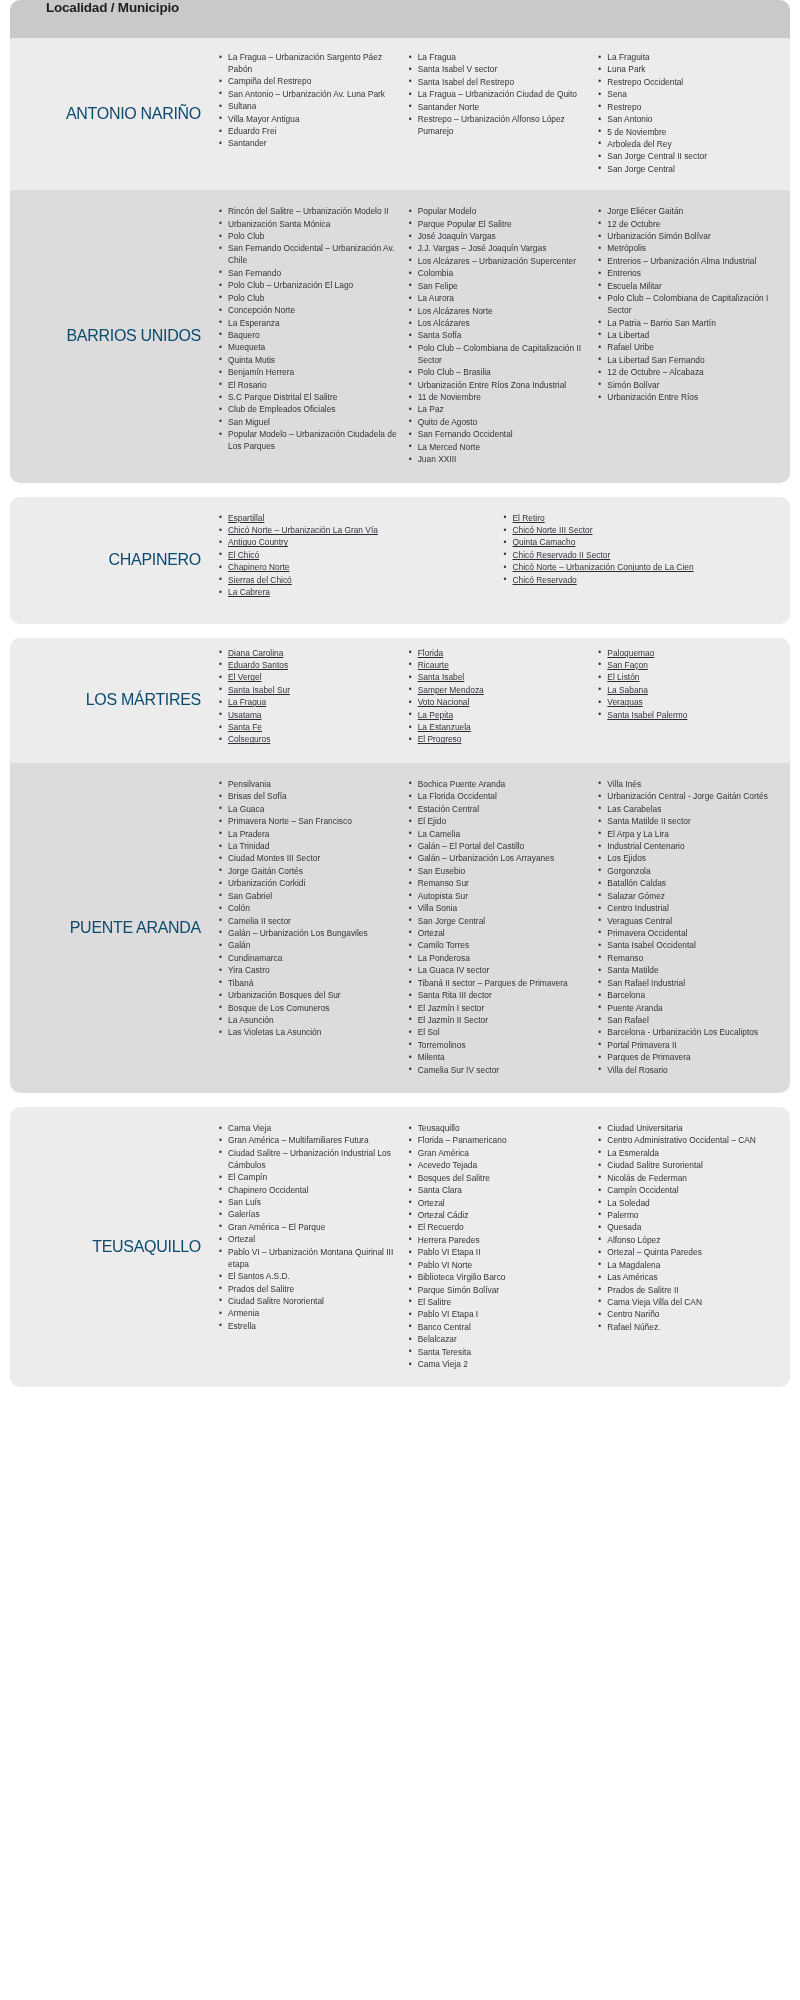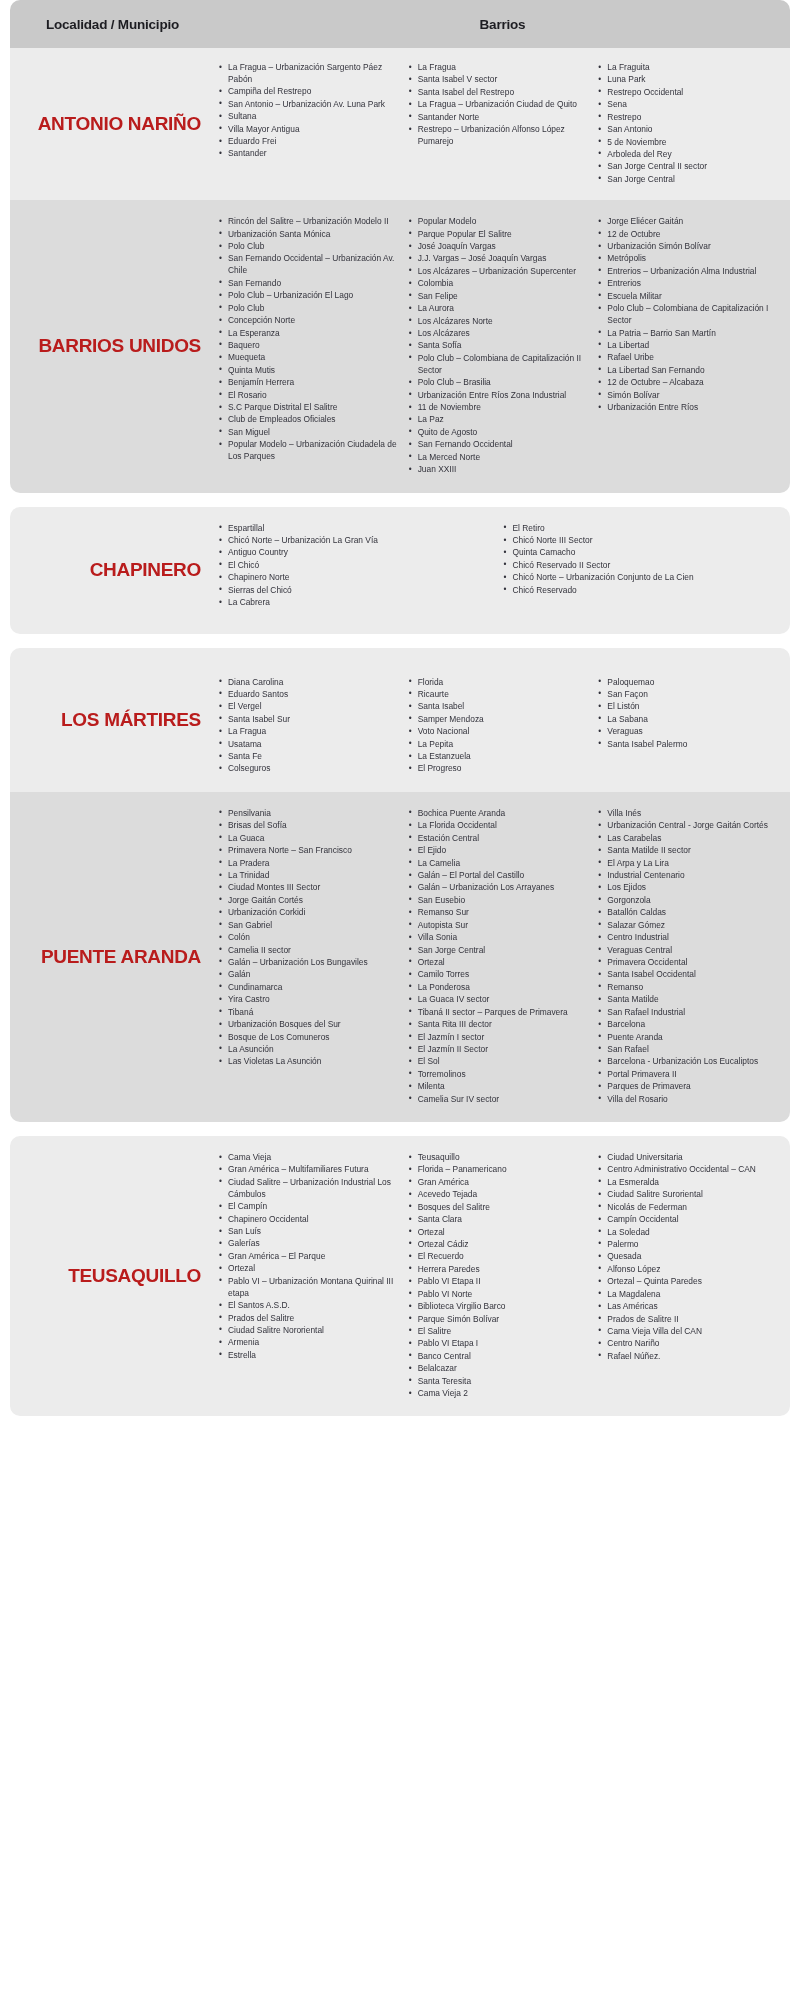--- a/index.html
+++ b/index.html
@@ -44,8 +44,7 @@
   .header-row {
     display: flex;
     background: #c9c9c9;
-    height: 48px;
-    align-items: center;
+    height: 38px;
   }
   .header-cell {
     font-size: 13.5px;

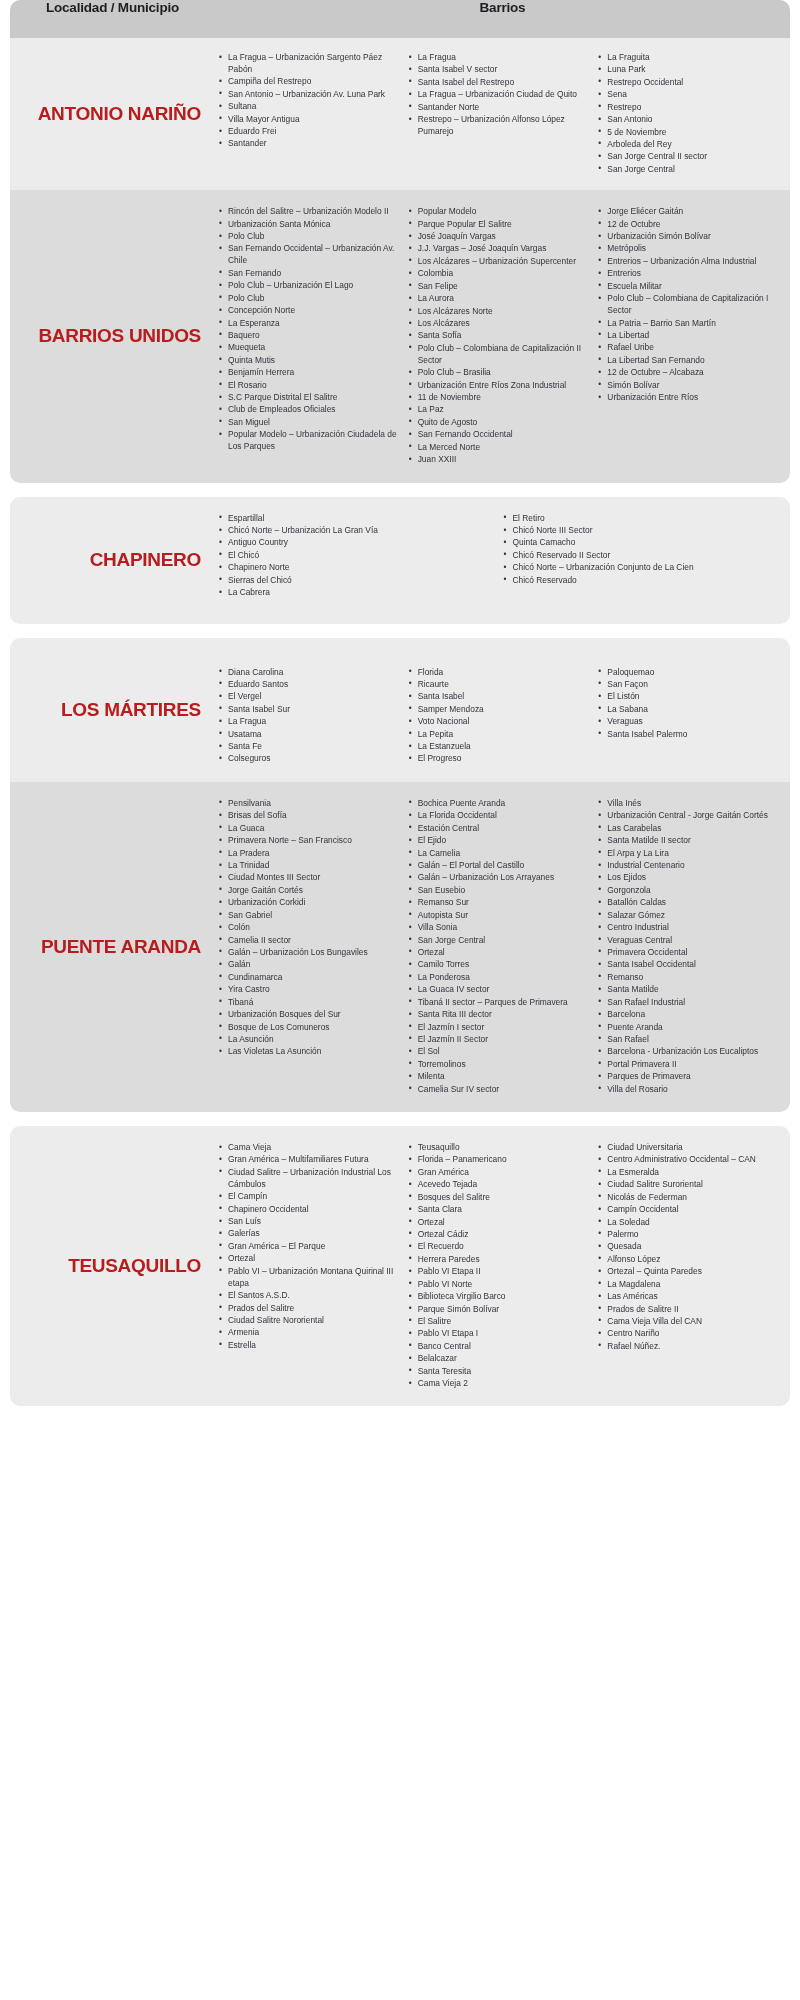--- a/index.html
+++ b/index.html
@@ -130,7 +130,6 @@
   <div class="block">
     <div class="header-row">
       <div class="header-cell loc">Localidad / Municipio</div>
-      <div class="header-cell bar">Barrios</div>
     </div>
 
     <div class="row shade-a b-antonio">

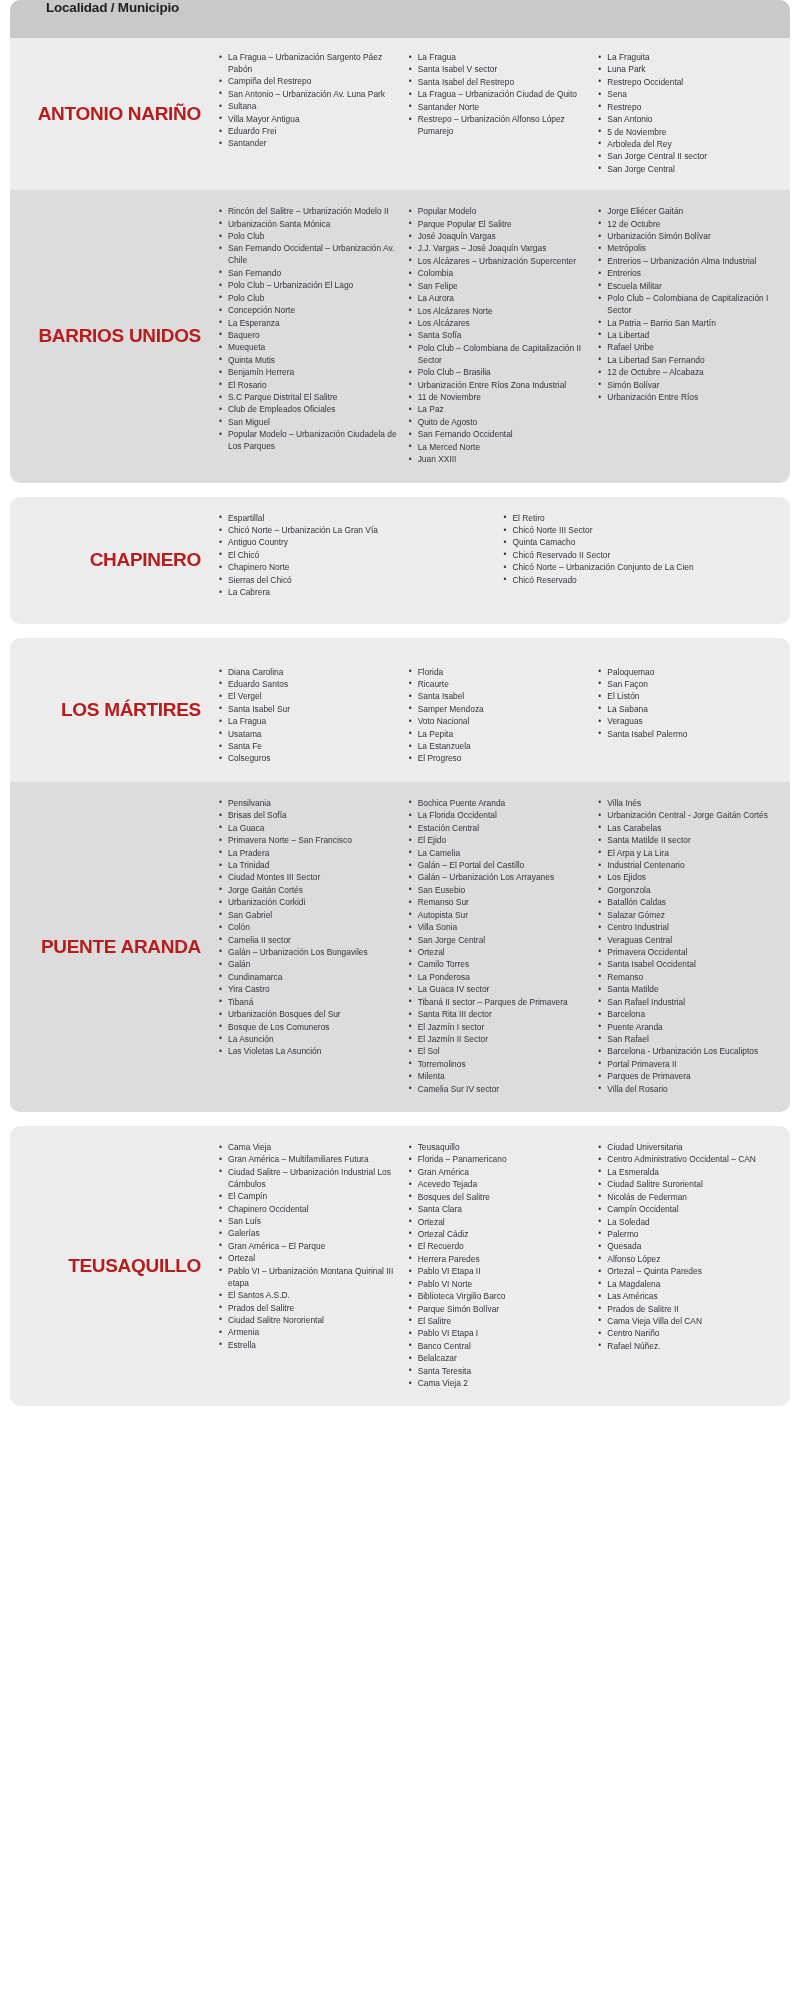--- a/index.html
+++ b/index.html
@@ -75,10 +75,10 @@
     box-sizing: border-box;
     padding: 0 14px 0 10px;
     text-align: right;
-    font-size: 19px;
-    font-weight: bold;
+    font-size: 16px;
+    font-weight: normal;
     line-height: 1.05;
-    color: #b91c1c;
+    color: #0c4a6e;
     letter-spacing: -0.3px;
   }
 

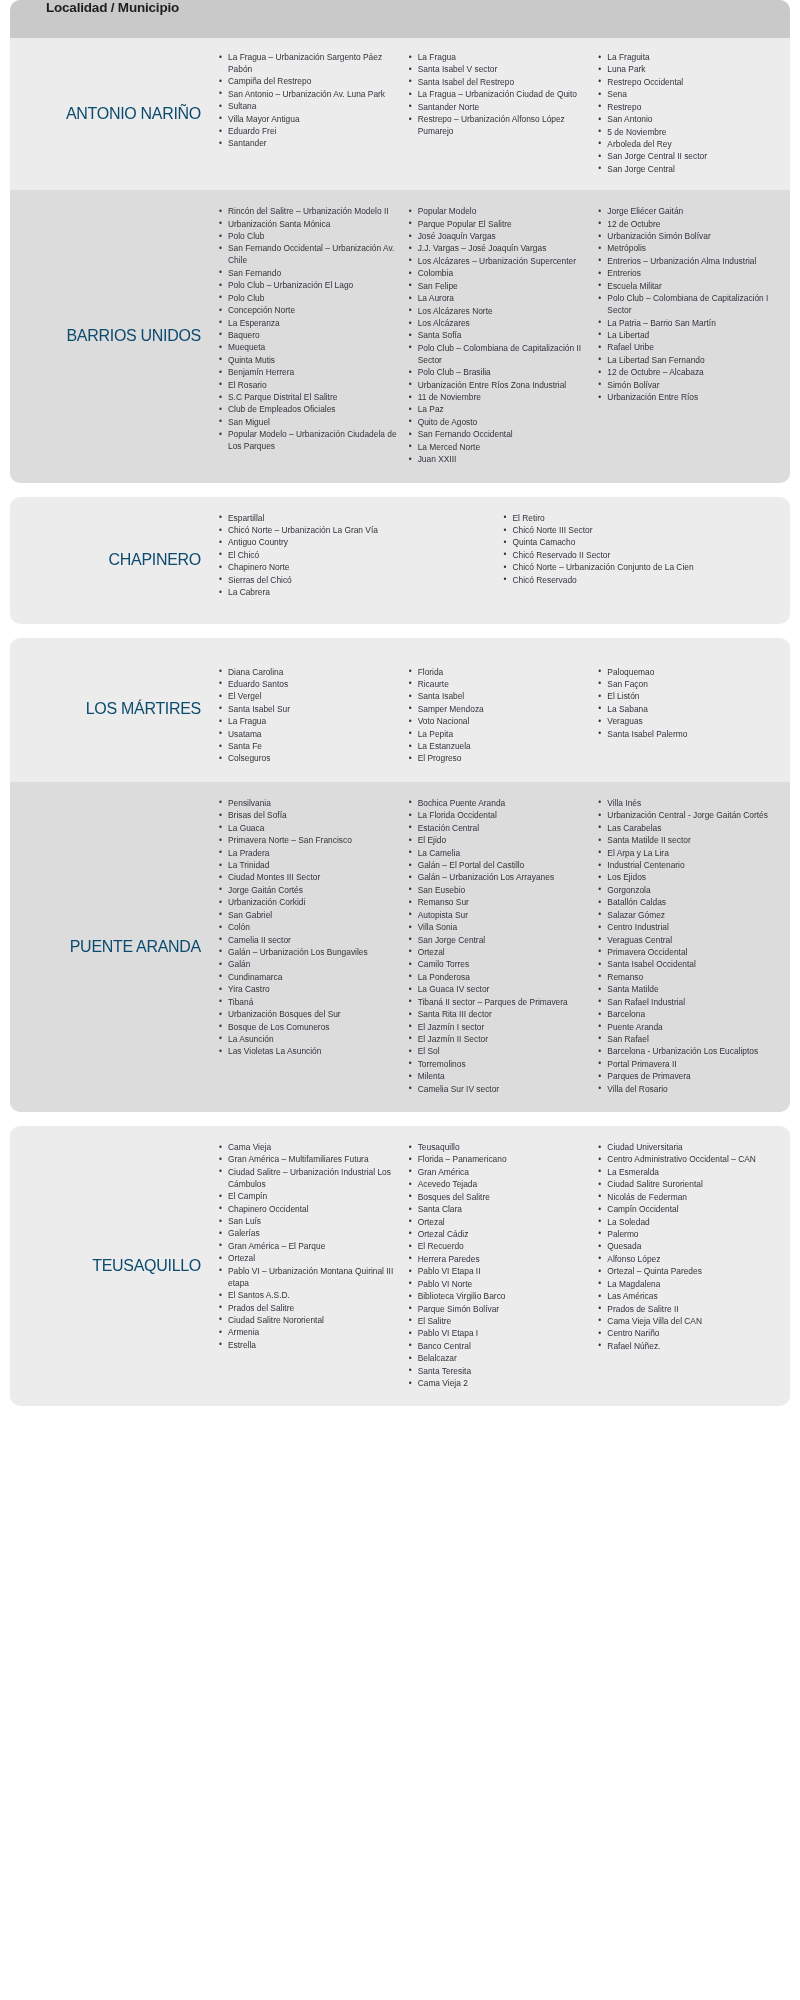--- a/index.html
+++ b/index.html
@@ -118,7 +118,7 @@
 
   
   .b-antonio .barrios-cell { padding-top: 14px; padding-bottom: 14px; }
-  .b-chapinero .barrios-cell { padding-bottom: 24px; }
+  .b-chapinero .barrios-cell { padding-bottom: 24px; text-decoration: underline; }
   .b-martires .barrios-cell { padding-top: 29px; padding-bottom: 16px; }
 </style>
 </head>

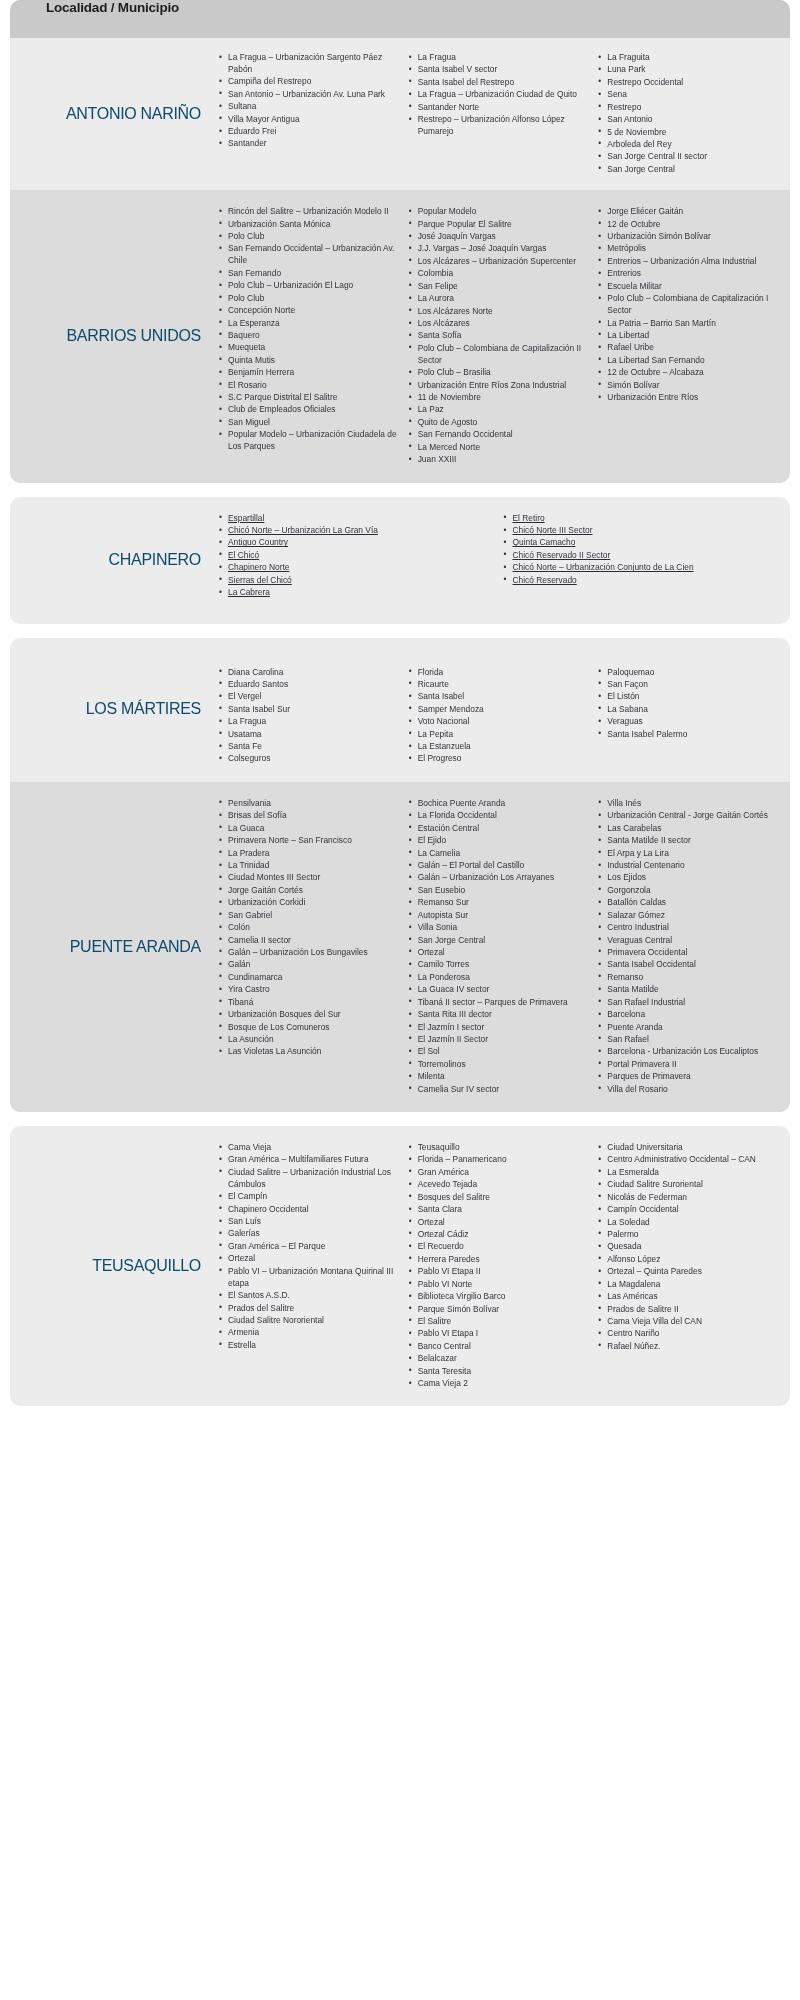--- a/index.html
+++ b/index.html
@@ -119,7 +119,7 @@
   
   .b-antonio .barrios-cell { padding-top: 14px; padding-bottom: 14px; }
   .b-chapinero .barrios-cell { padding-bottom: 24px; text-decoration: underline; }
-  .b-martires .barrios-cell { padding-top: 29px; padding-bottom: 16px; }
+  .b-martires .barrios-cell { padding-top: 10px; padding-bottom: 16px; text-decoration: underline; }
 </style>
 </head>
 <body>

